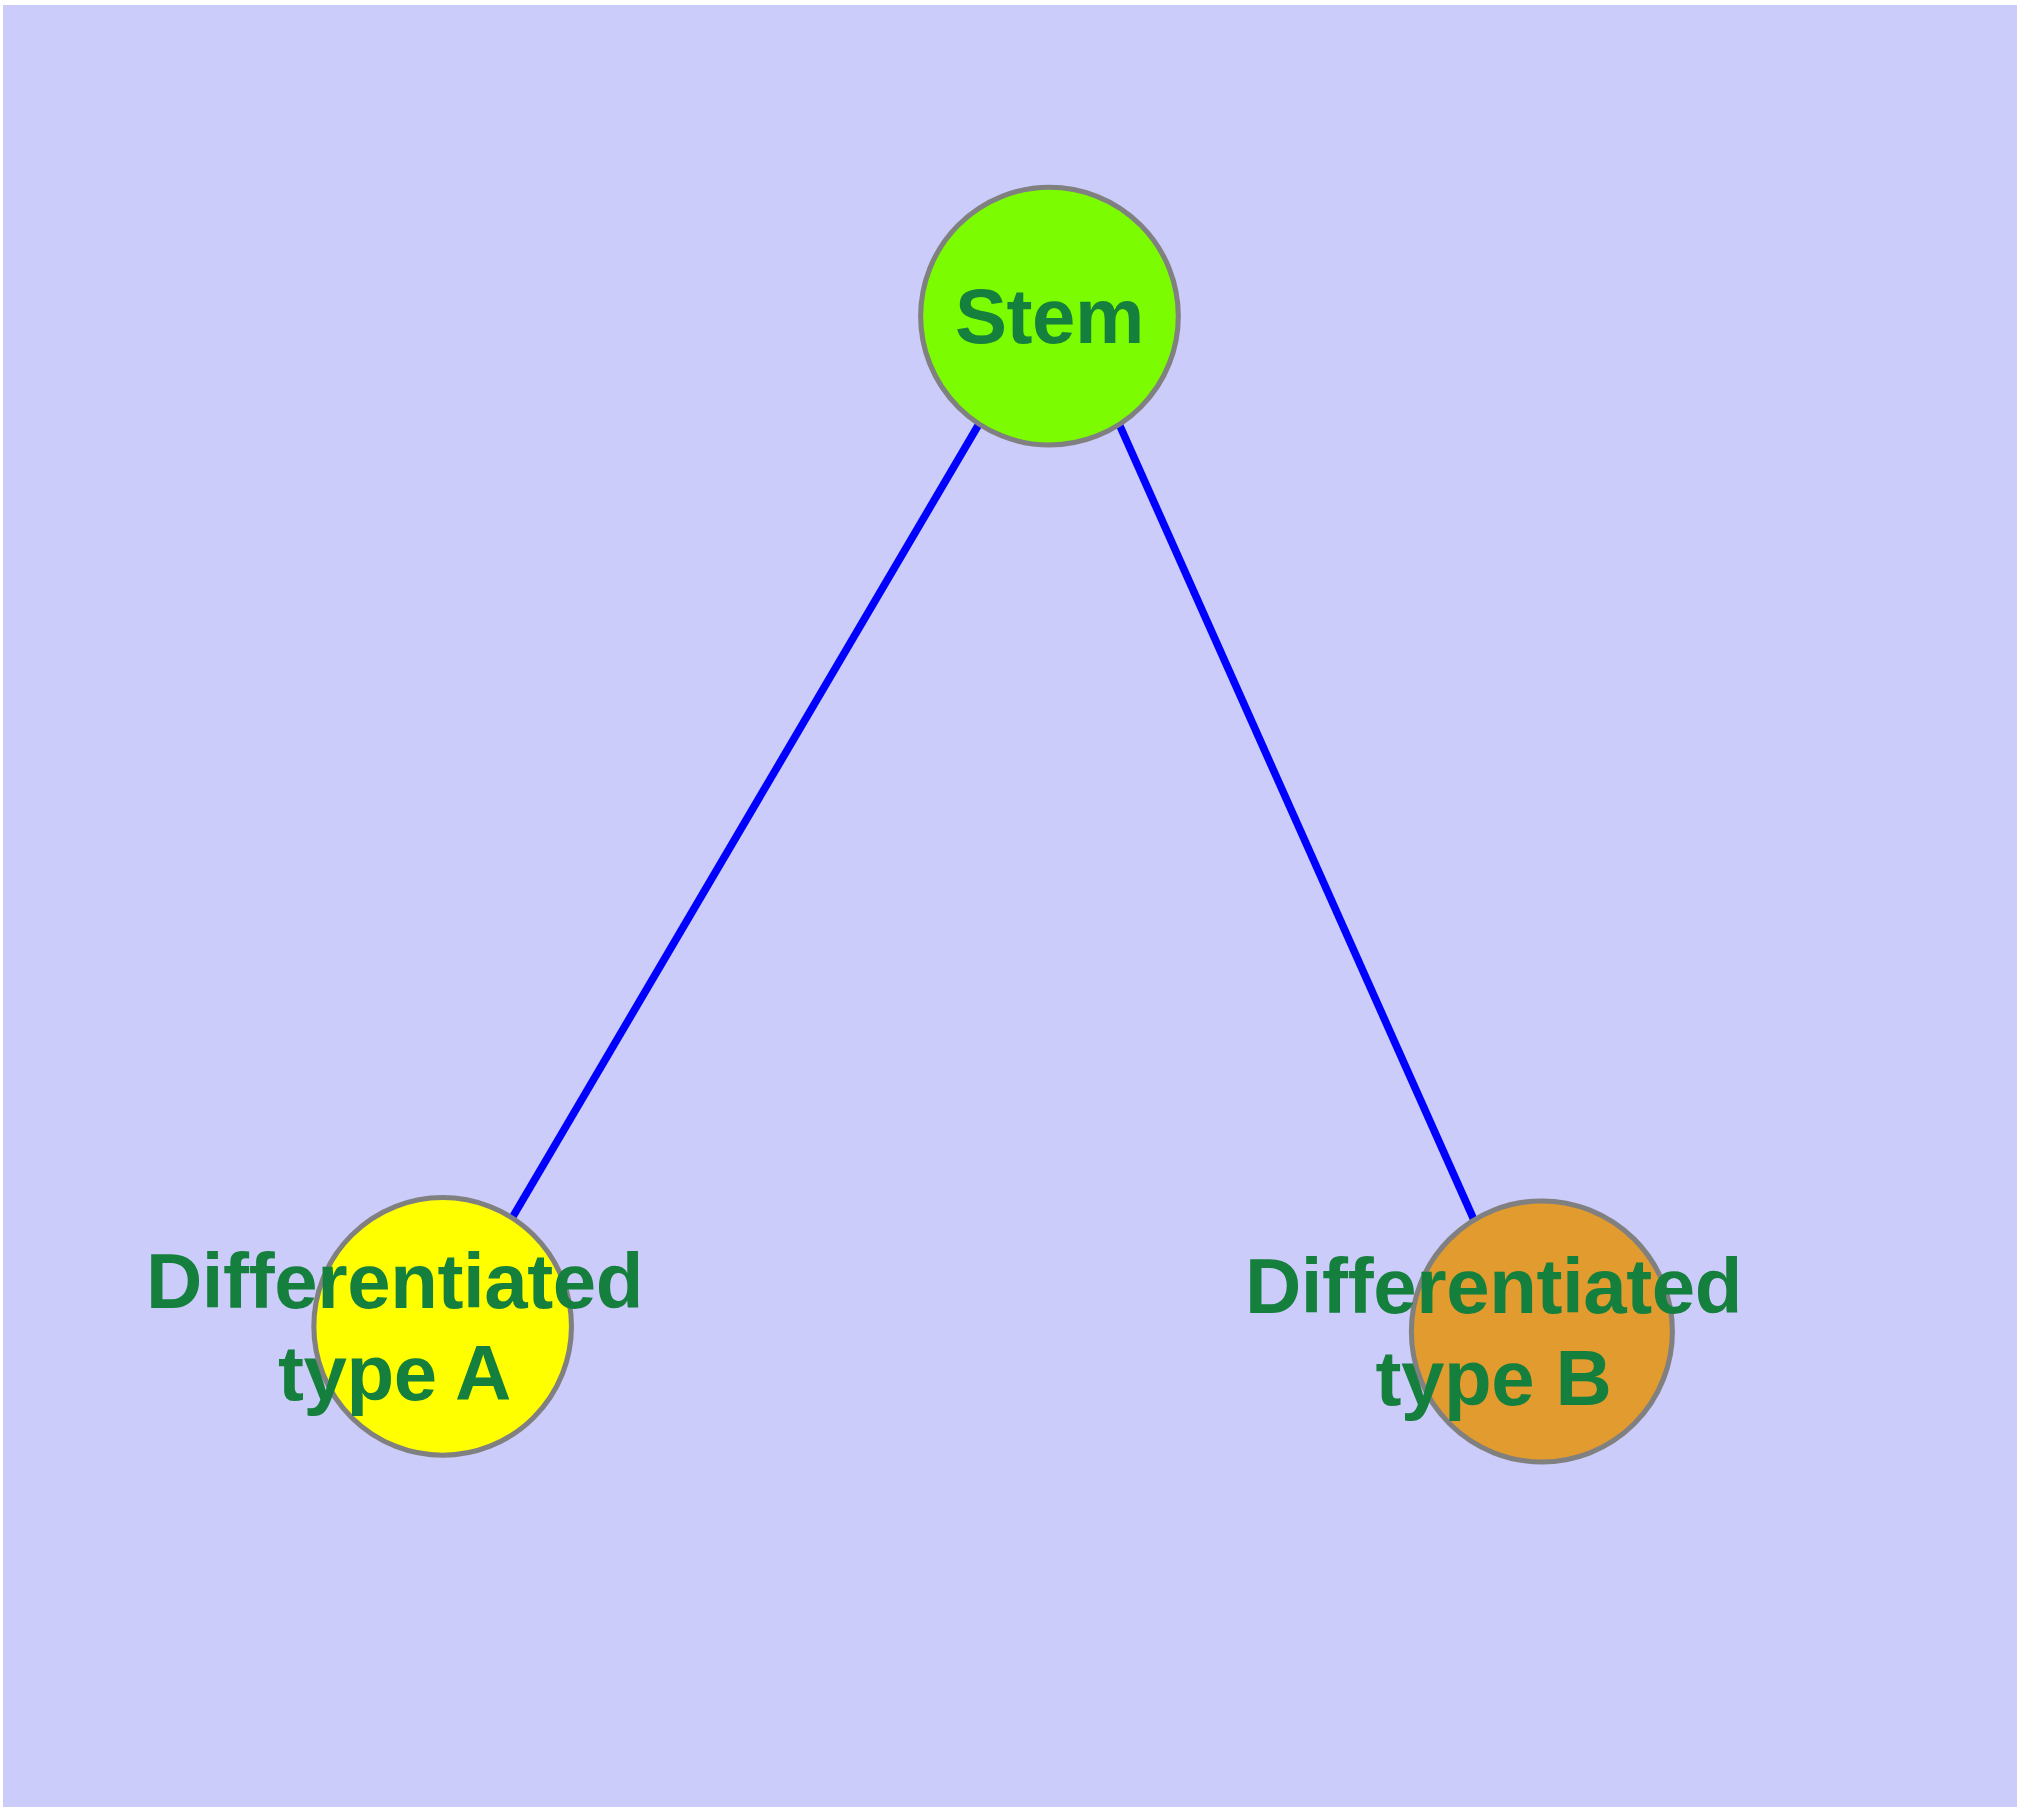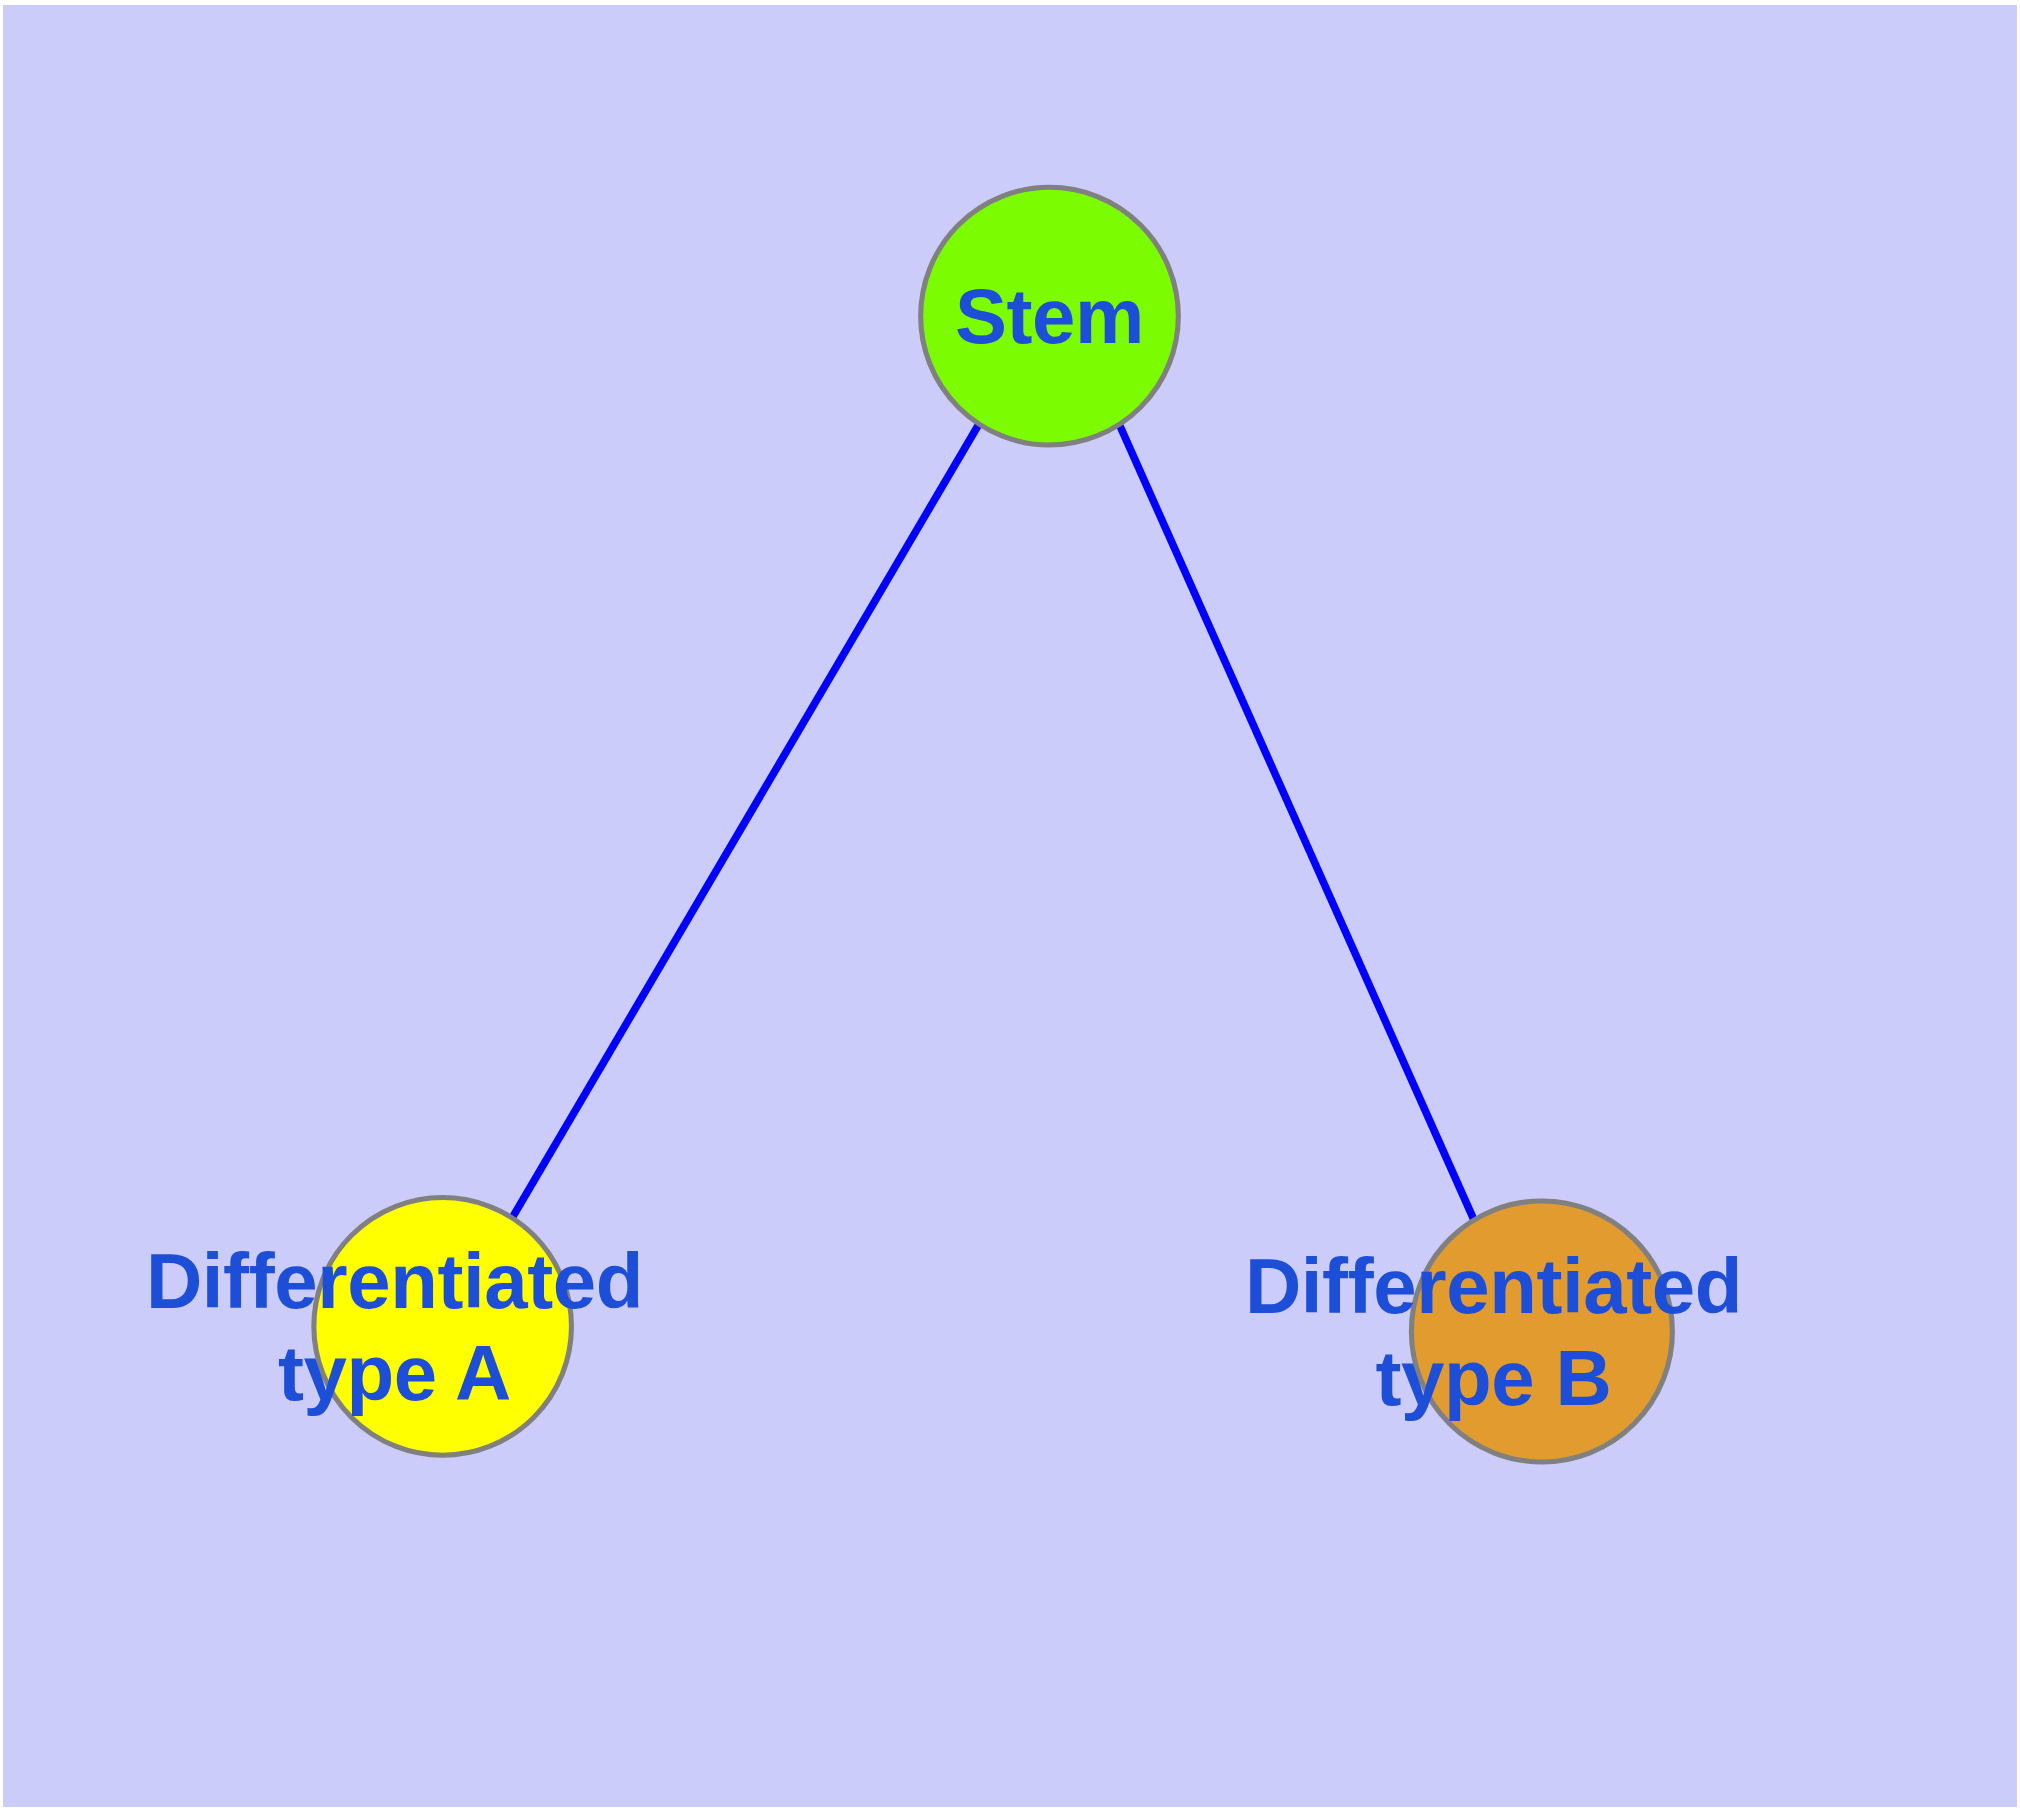--- a/index.html
+++ b/index.html
@@ -32,7 +32,7 @@
   }
   .node-label {
     position: absolute;
-    color: #1d4ed8;
+    color: #15803d;
     font-weight: bold;
     font-size: 78px;
     line-height: 92px;

